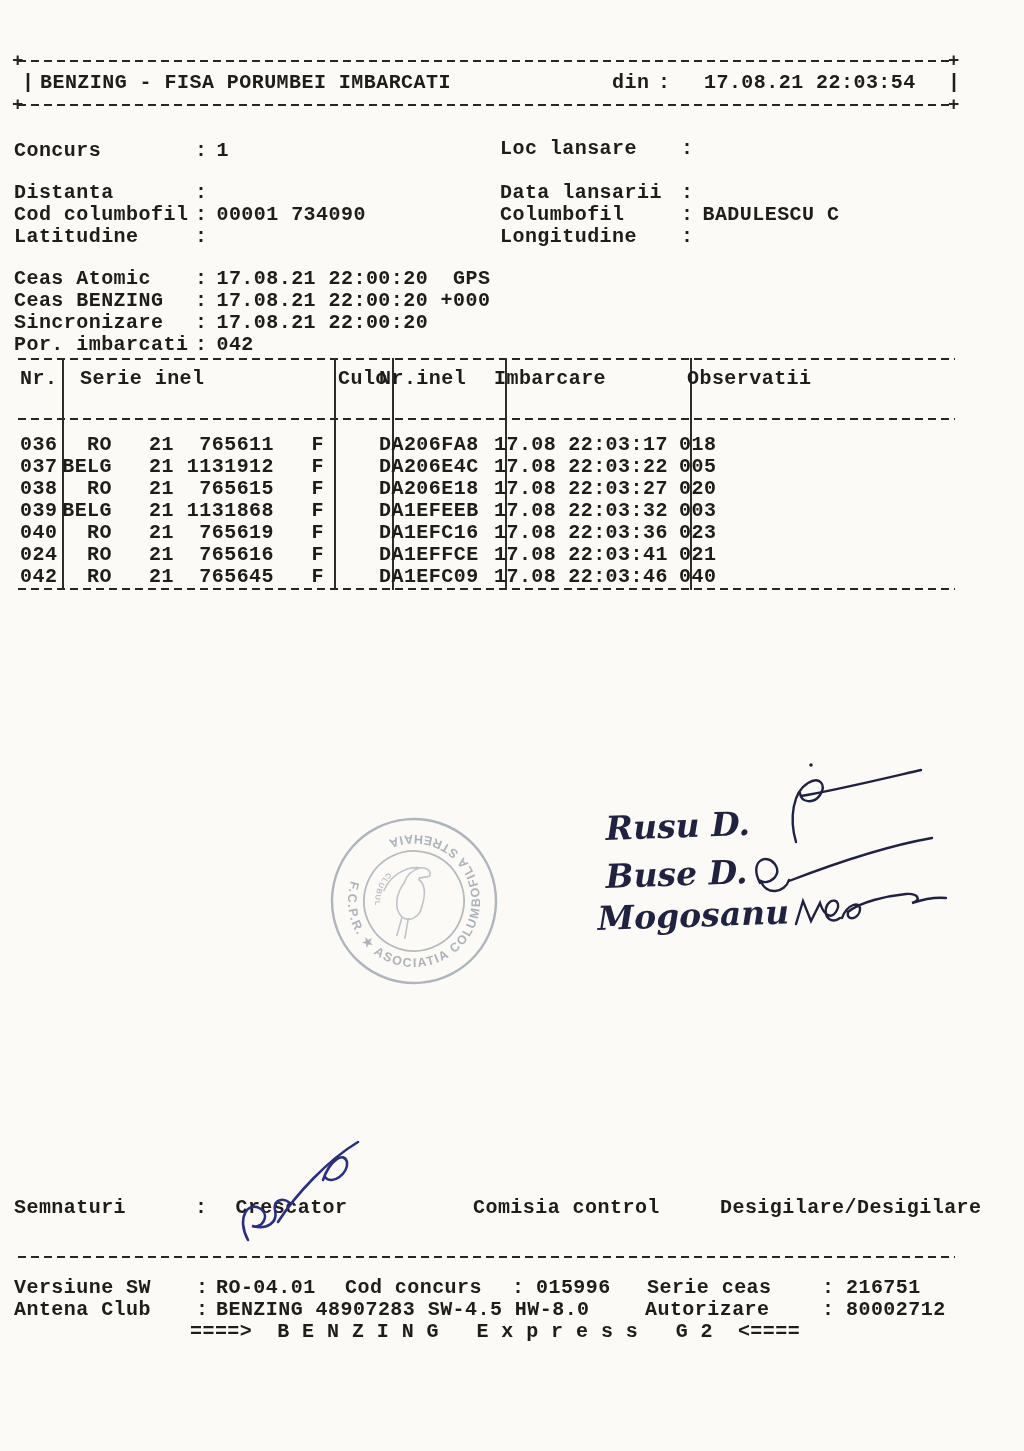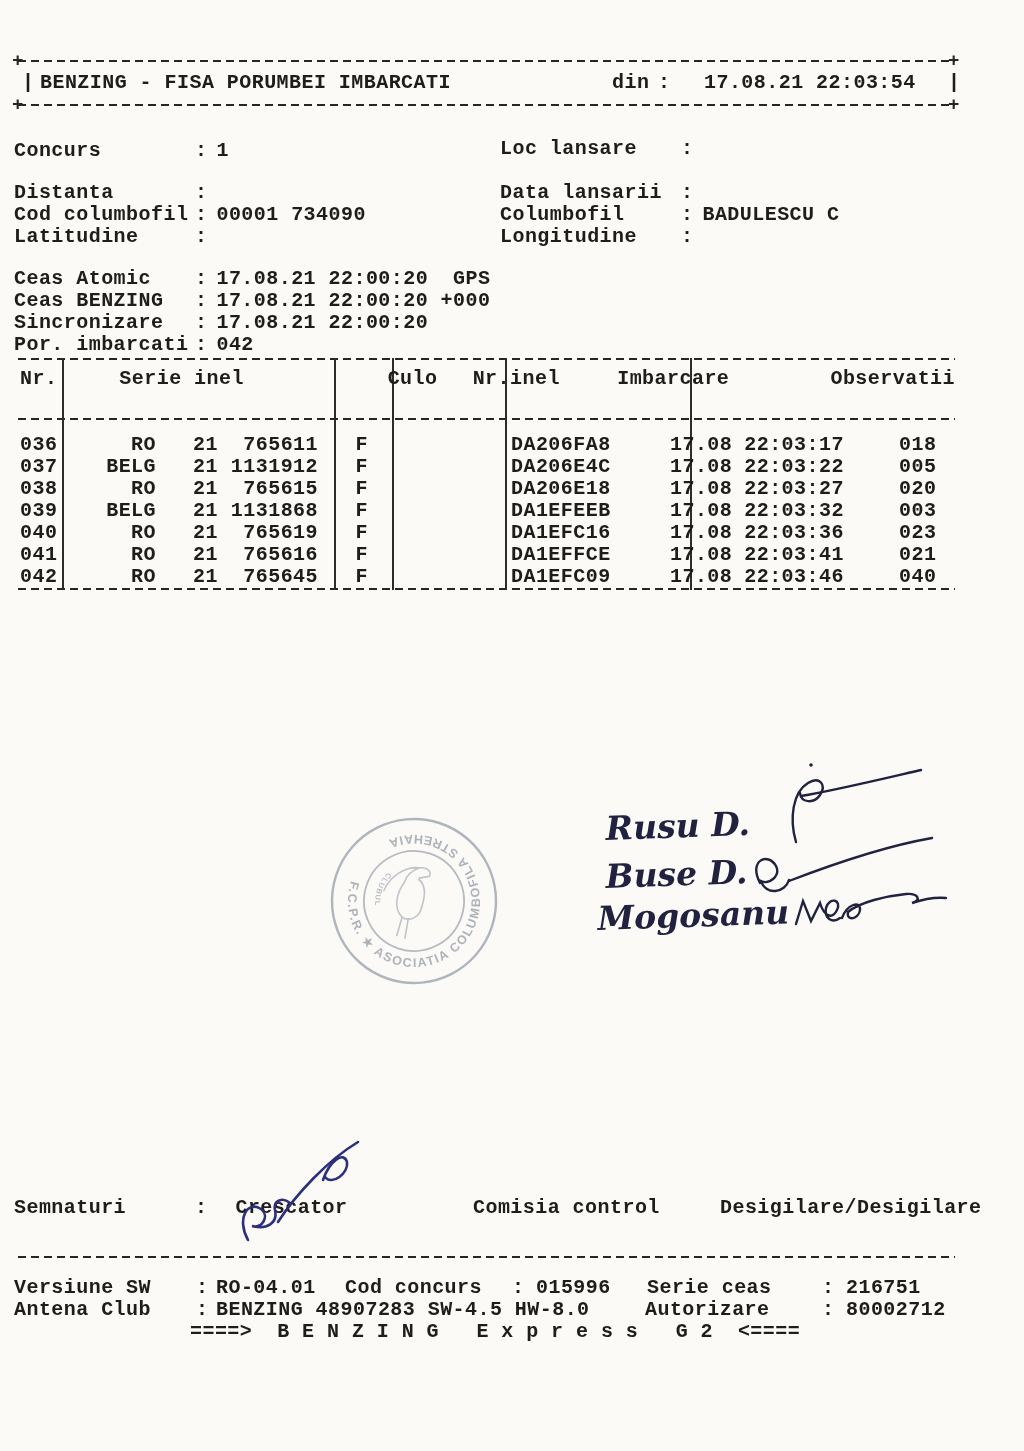--- a/index.html
+++ b/index.html
@@ -18,7 +18,7 @@
   .plus{position:absolute;font-size:19px;line-height:22px;color:#262626;}
   .vline{position:absolute;top:358px;height:232px;width:2px;background:#2c2c2c;}
   
-  .trow{position:absolute;left:18px;width:937px;height:22px;display:flex;font-size:20px;line-height:22px;letter-spacing:.45px;white-space:pre;gap:44px;}
+  .trow{position:absolute;left:18px;width:937px;height:22px;display:flex;font-size:20px;line-height:22px;letter-spacing:.45px;white-space:pre;}
   .c-nr{width:44px;padding-left:2px;box-sizing:border-box;}
   .c-serie{width:272px;display:flex;box-sizing:border-box;}
   .c-serie .f-ctry{display:inline-block;width:50px;text-align:right;}

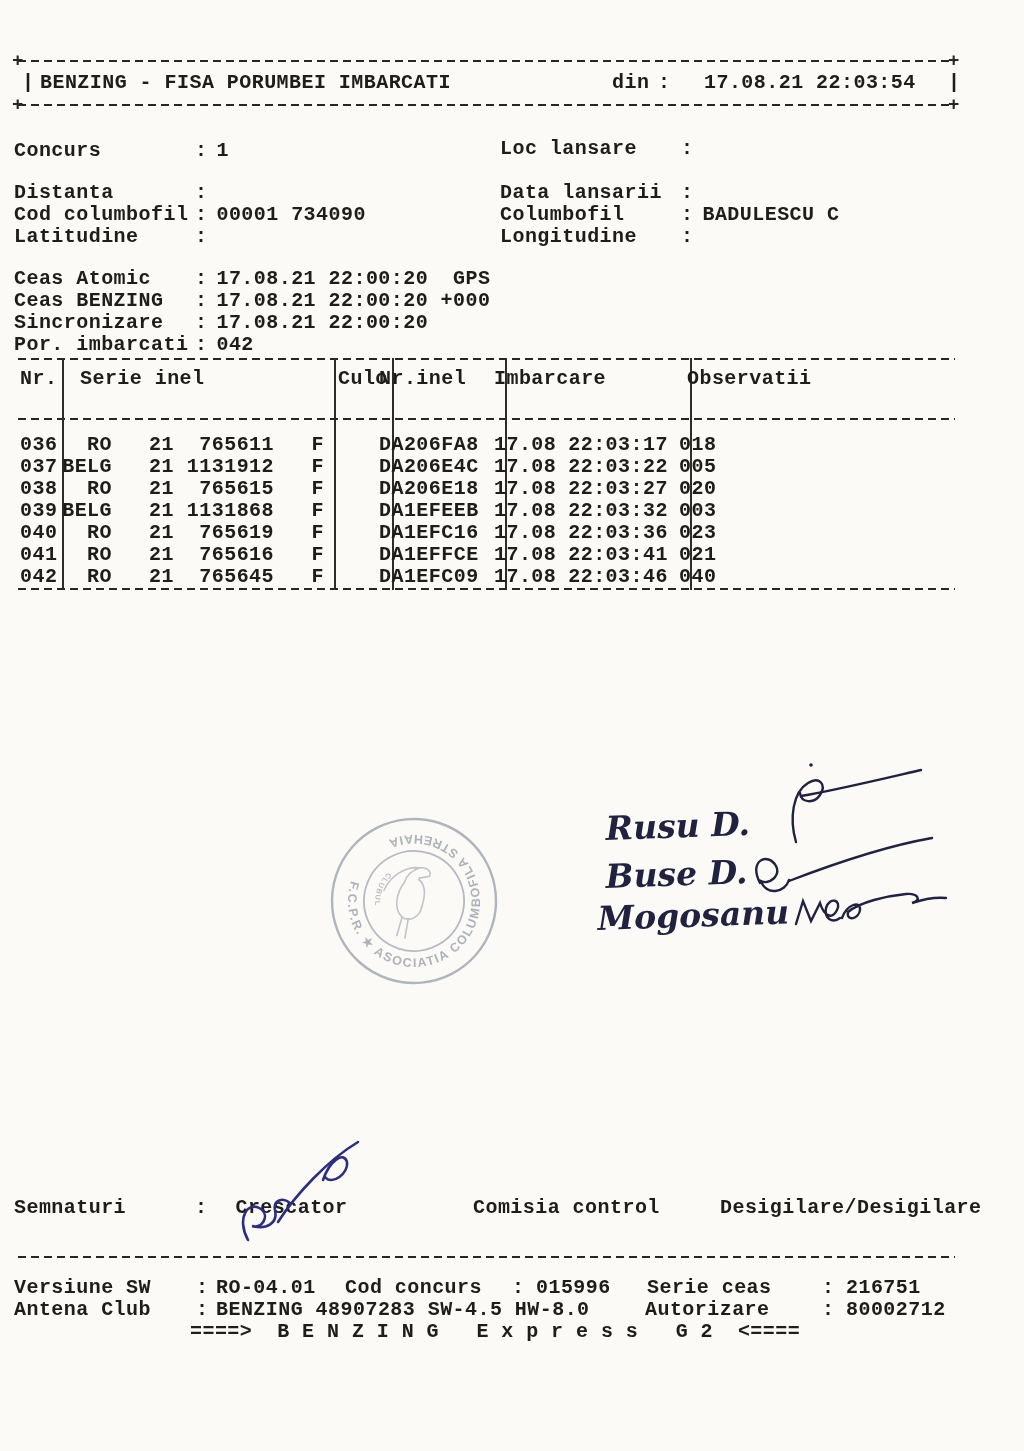--- a/index.html
+++ b/index.html
@@ -126,7 +126,7 @@
     <div class="c-obs">023</div>
   </div>
   <div class="trow" style="top:544px">
-    <div class="c-nr">041</div>
+    <div class="c-nr">024</div>
     <div class="c-serie"><span class="f-ctry">RO</span><span class="f-year">21</span><span class="f-num">765616</span><span class="f-sex">F</span></div>
     <div class="c-culo"></div>
     <div class="c-senzor">DA1EFFCE</div>

